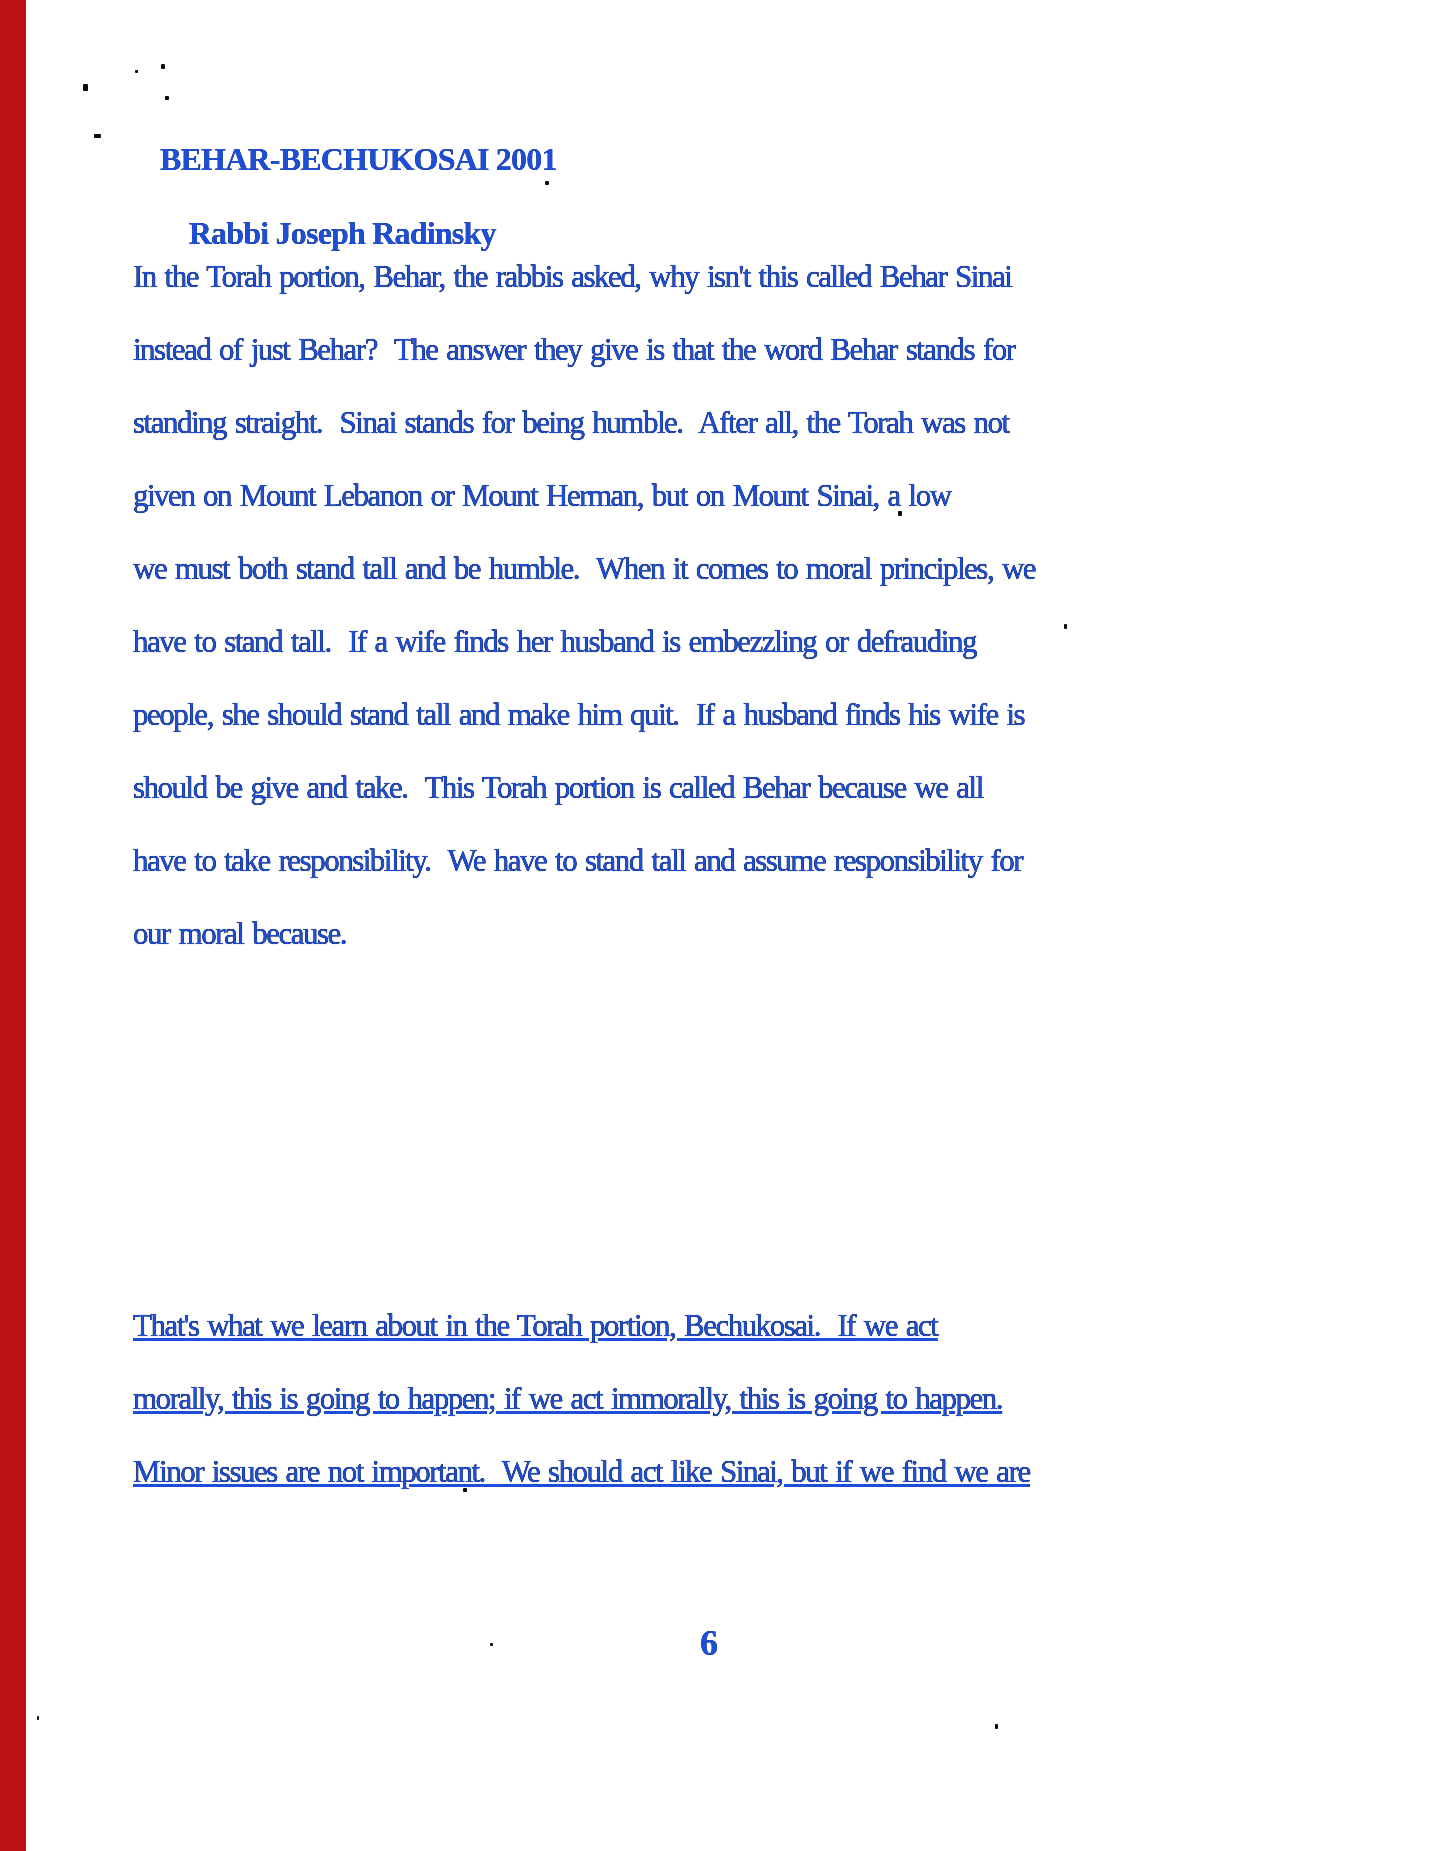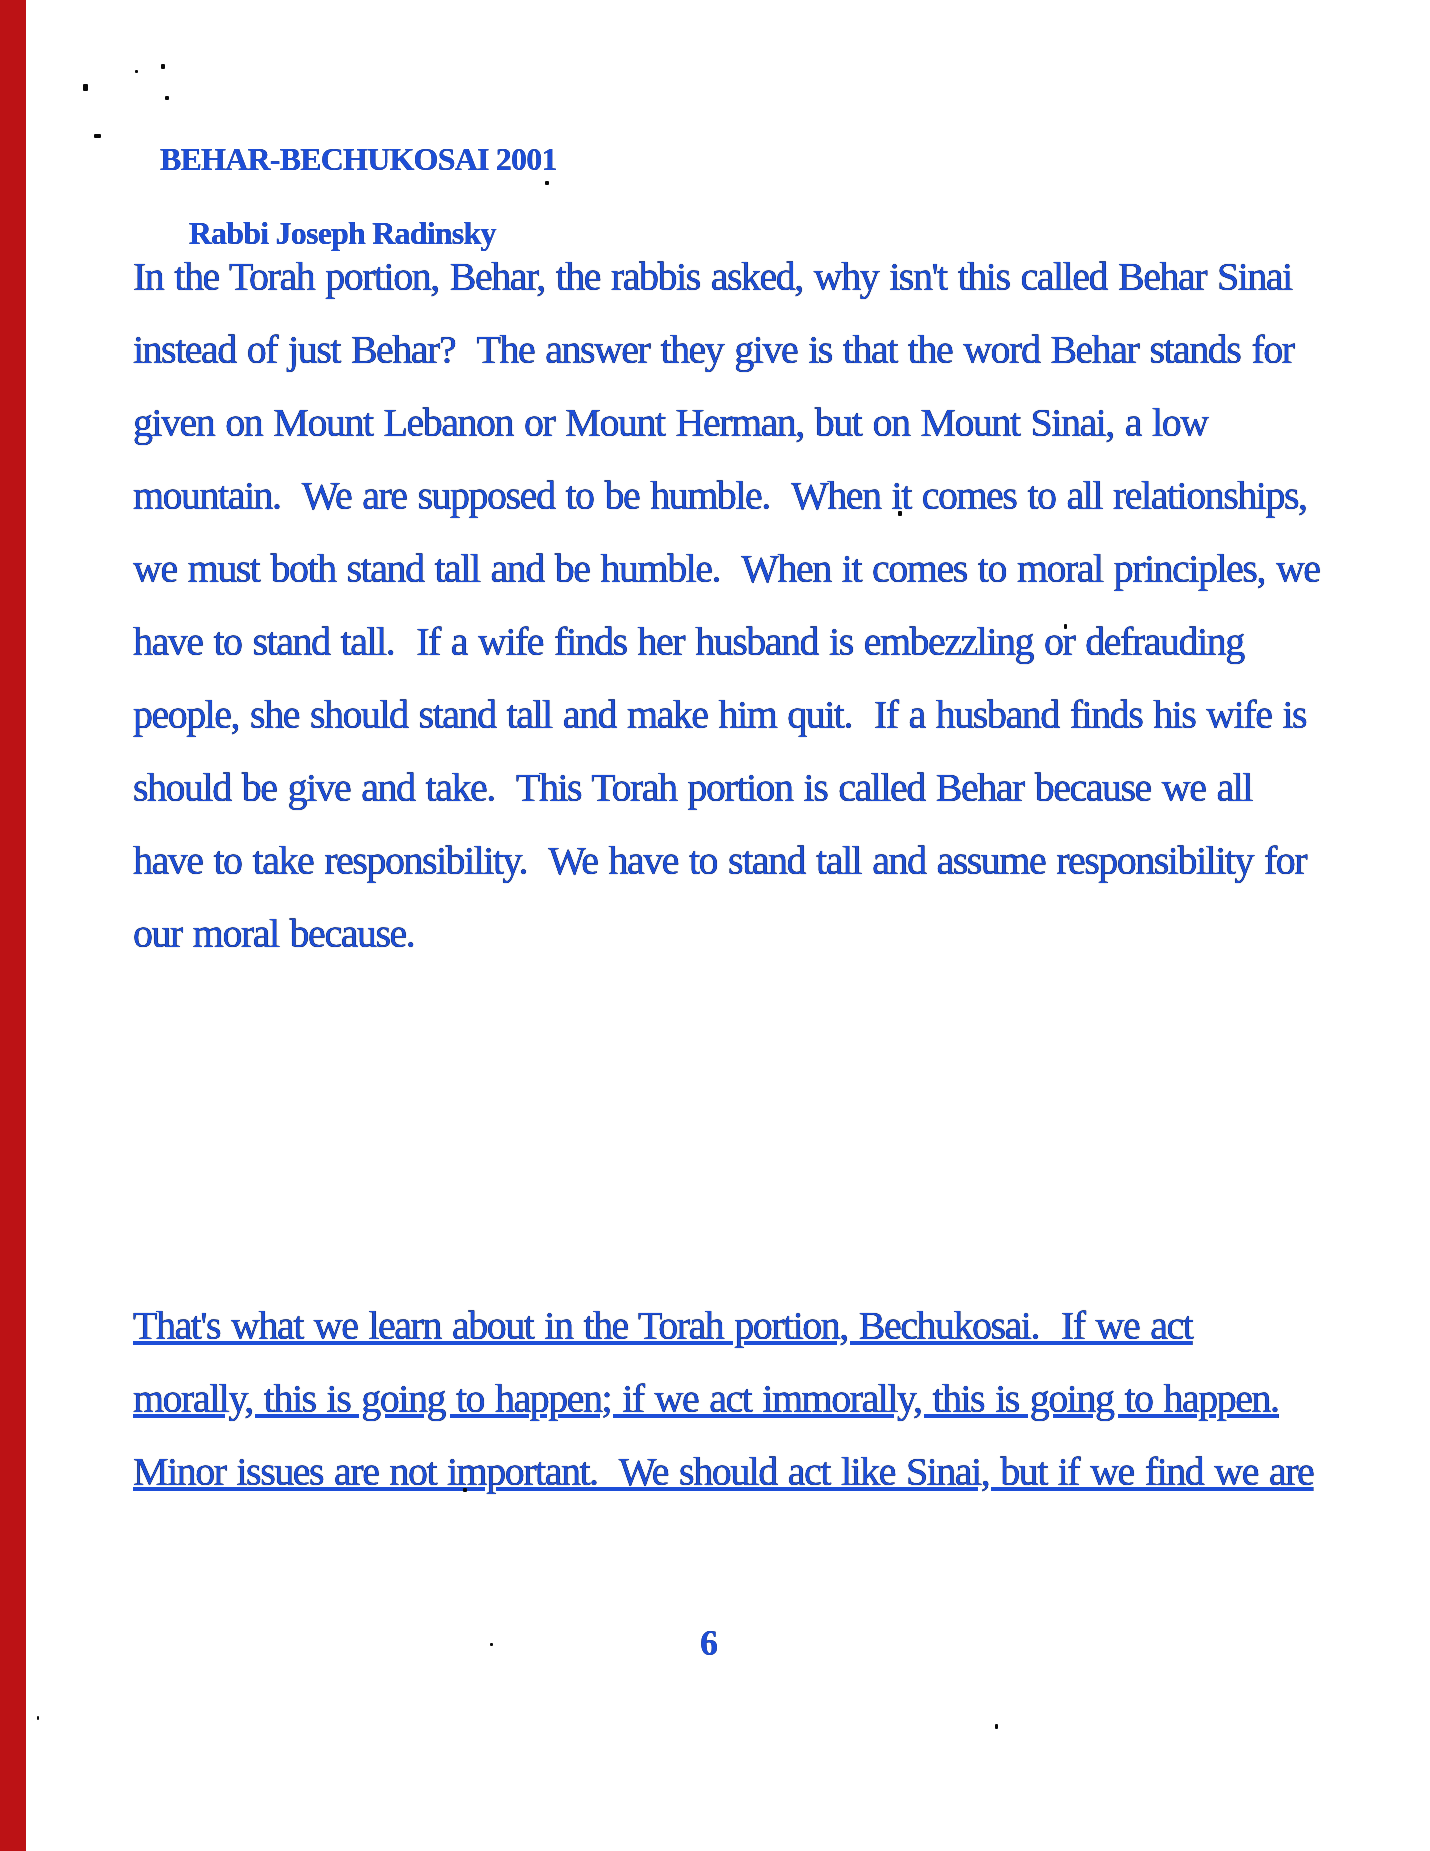--- a/index.html
+++ b/index.html
@@ -41,7 +41,7 @@
     position: absolute;
     left: 133px;
     width: 1010px;
-    font-size: 40px;
+    font-size: 31px;
     line-height: 73px;
     letter-spacing: -1.5px;
     word-spacing: 2.5px;

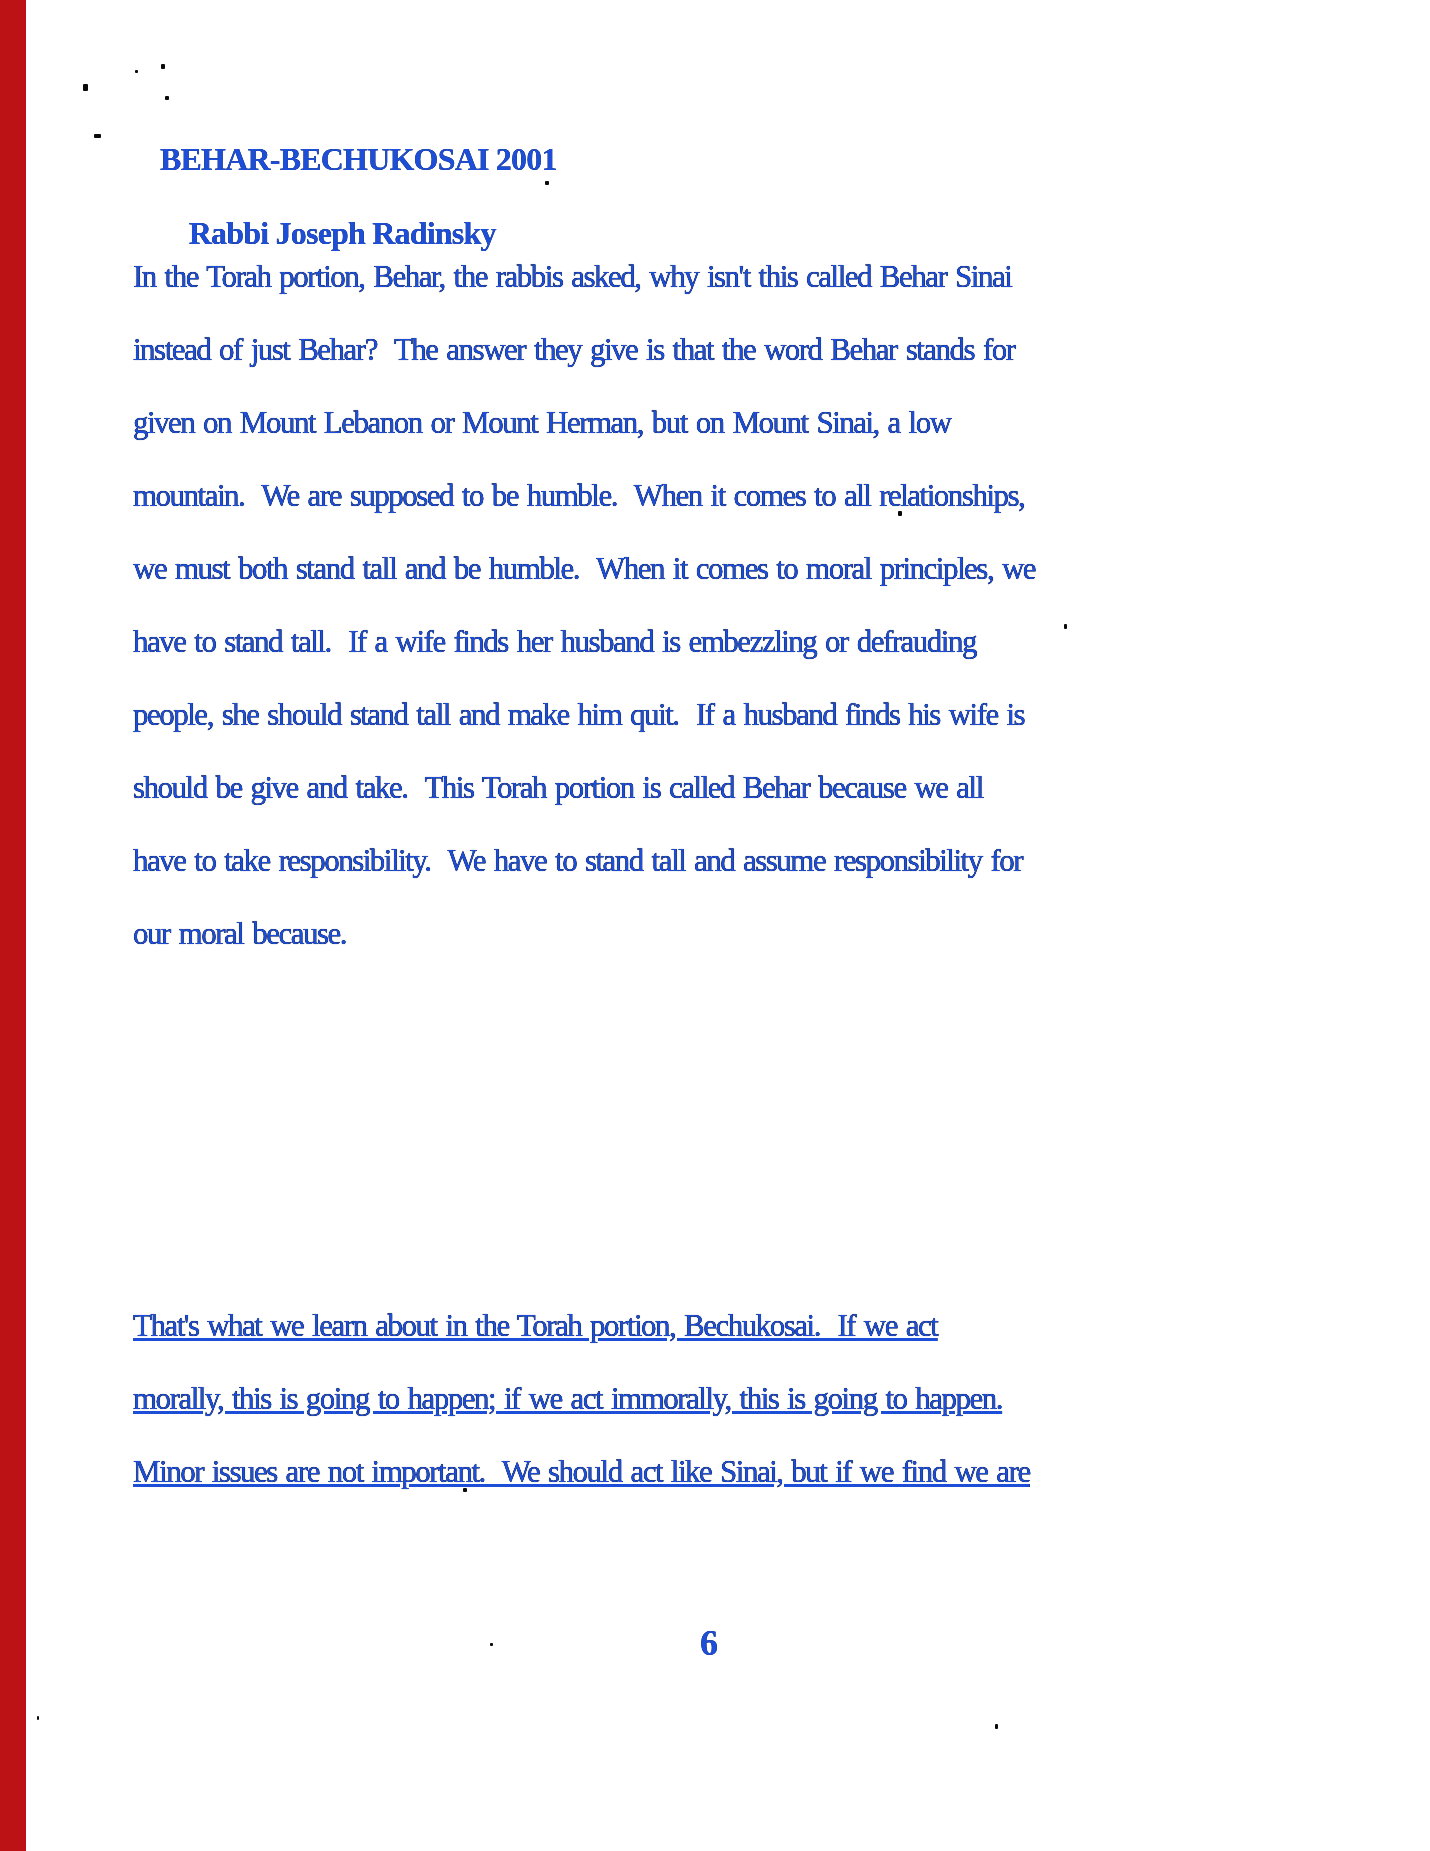--- a/index.html
+++ b/index.html
@@ -82,6 +82,7 @@
   <div id="para-1" class="para">
     <div class="text-line">In the Torah portion, Behar, the rabbis asked, why isn't this called Behar Sinai</div>
     <div class="text-line">instead of just Behar?  The answer they give is that the word Behar stands for</div>
+    <div class="text-line">standing straight.  Sinai stands for being humble.  After all, the Torah was not</div>
     <div class="text-line">given on Mount Lebanon or Mount Herman, but on Mount Sinai, a low</div>
     <div class="text-line">mountain.  We are supposed to be humble.  When it comes to all relationships,</div>
     <div class="text-line">we must both stand tall and be humble.  When it comes to moral principles, we</div>

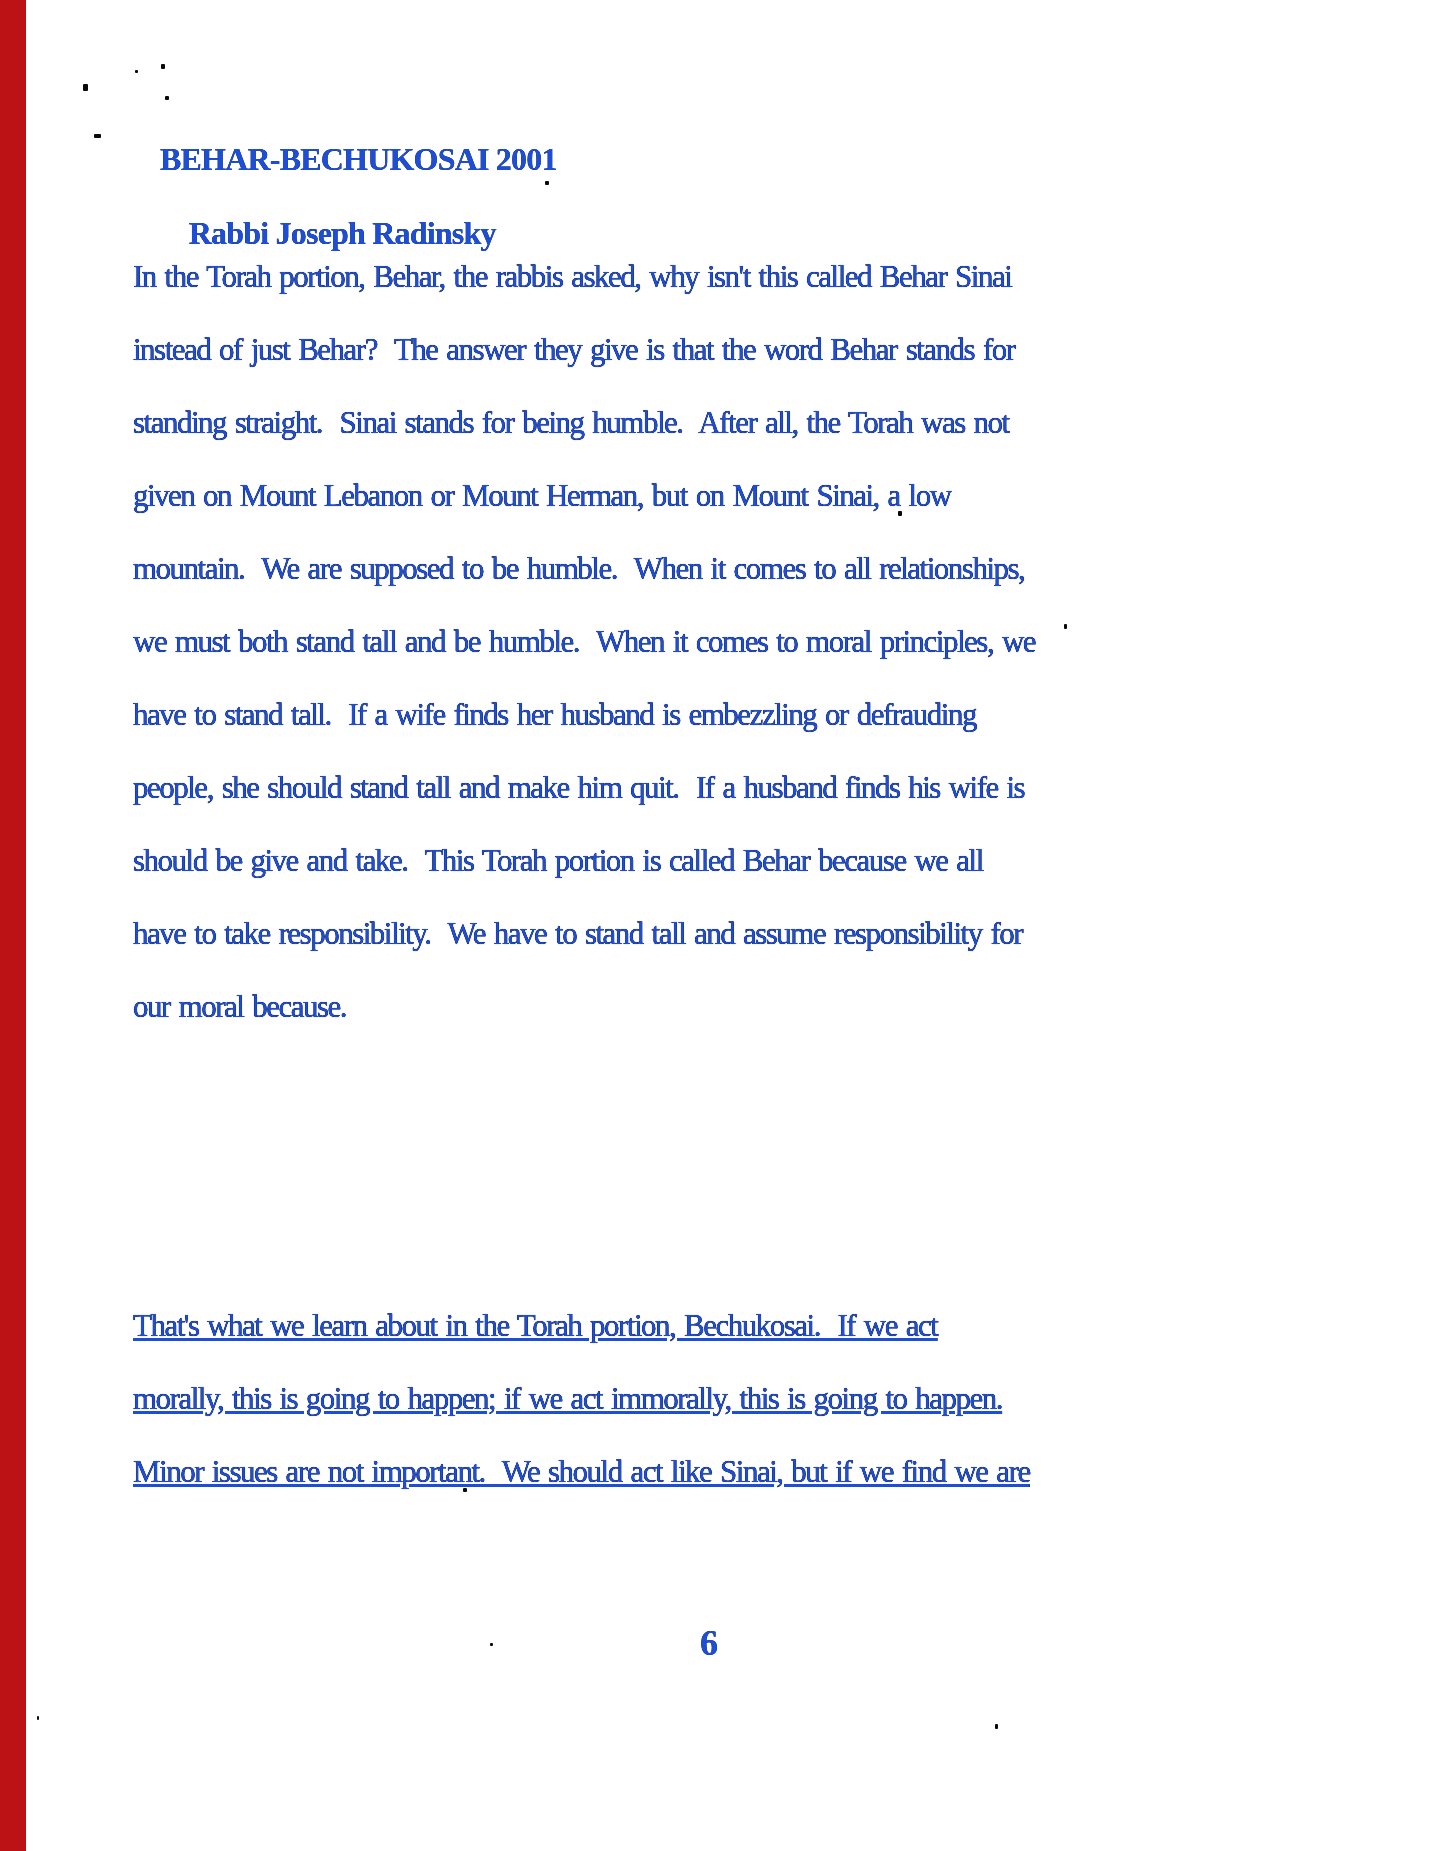--- a/index.html
+++ b/index.html
@@ -84,7 +84,6 @@
     <div class="text-line">instead of just Behar?  The answer they give is that the word Behar stands for</div>
     <div class="text-line">standing straight.  Sinai stands for being humble.  After all, the Torah was not</div>
     <div class="text-line">given on Mount Lebanon or Mount Herman, but on Mount Sinai, a low</div>
-    <div class="text-line">mountain.  We are supposed to be humble.  When it comes to all relationships,</div>
     <div class="text-line">we must both stand tall and be humble.  When it comes to moral principles, we</div>
     <div class="text-line">have to stand tall.  If a wife finds her husband is embezzling or defrauding</div>
     <div class="text-line">people, she should stand tall and make him quit.  If a husband finds his wife is</div>

